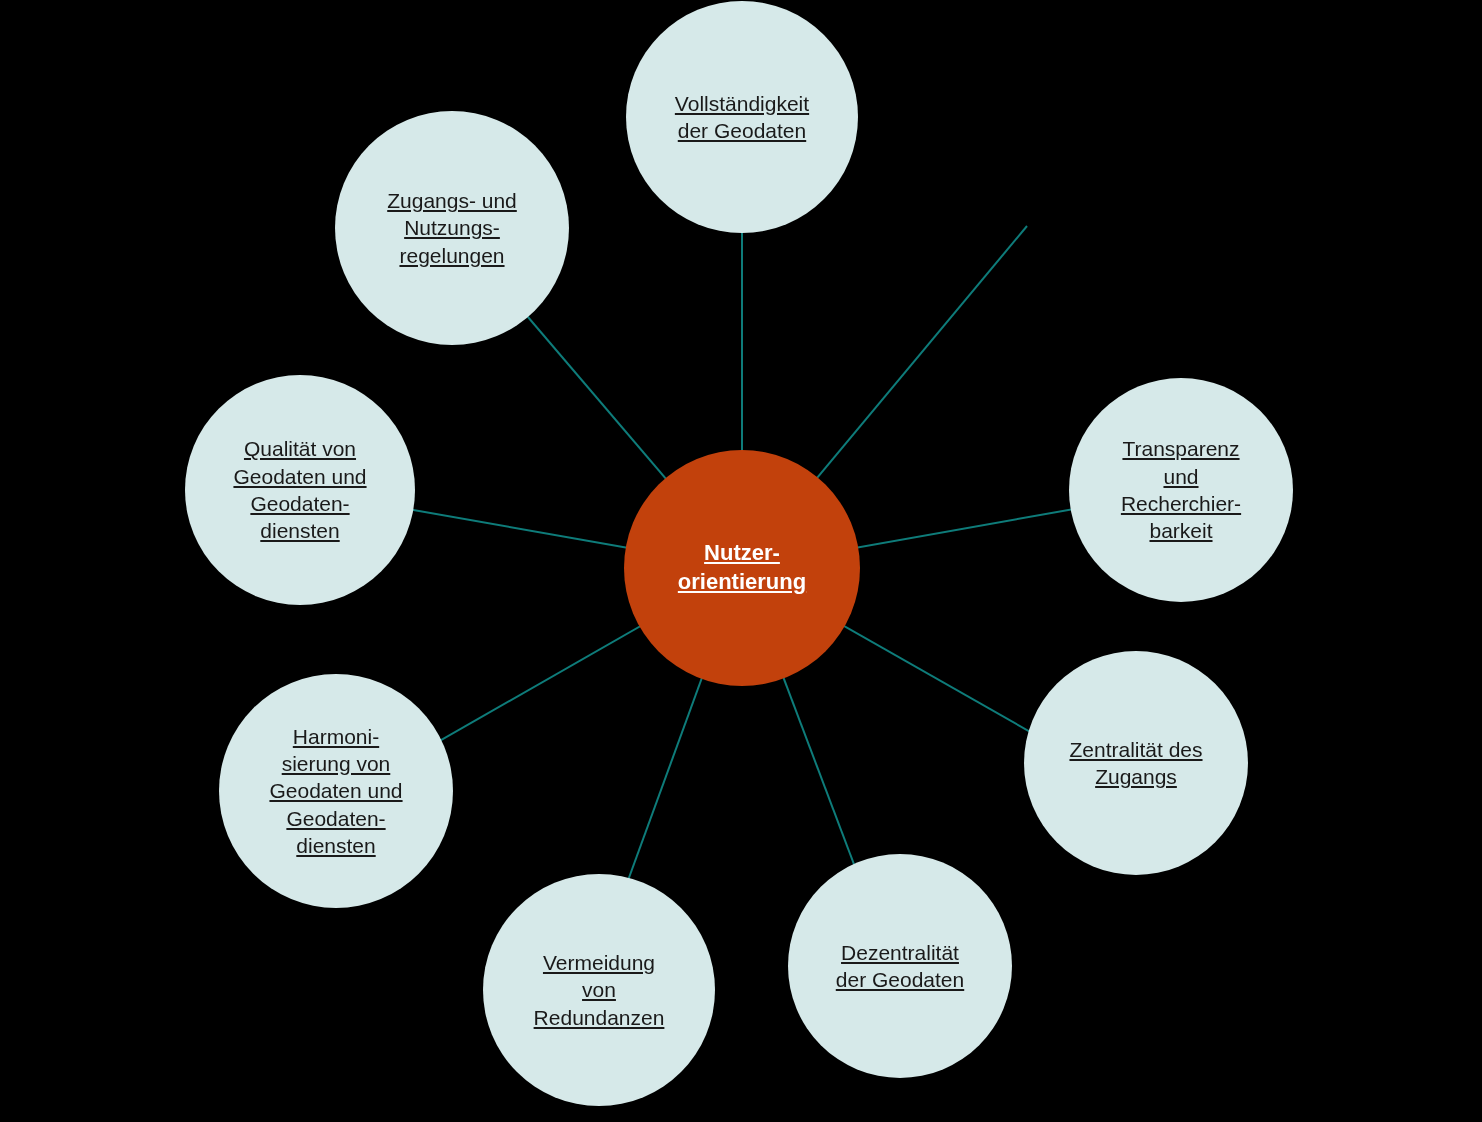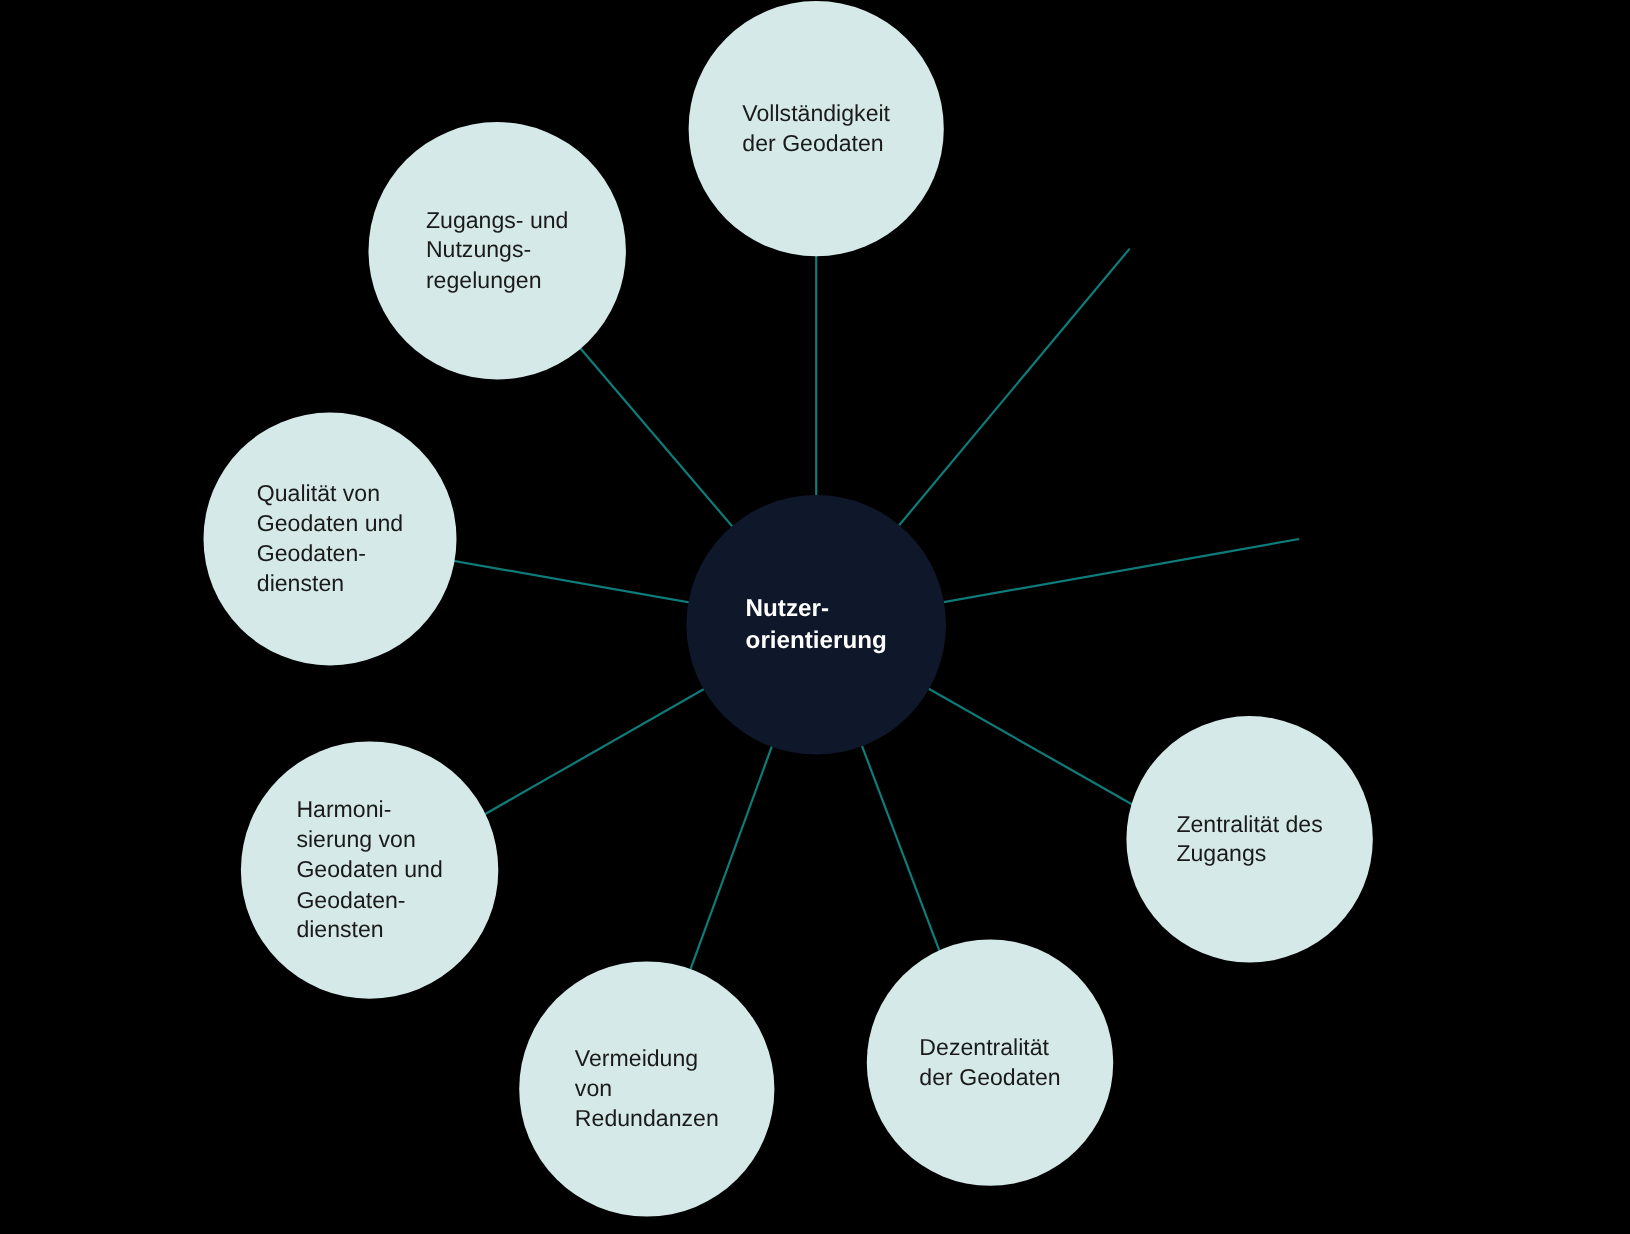--- a/index.html
+++ b/index.html
@@ -29,10 +29,11 @@
     display: flex;
     align-items: center;
     justify-content: center;
-    text-align: left;
+    text-align: center;
     color: #1a1a1a;
     font-size: 21px;
     line-height: 1.3;
+    text-decoration: underline;
   }
   .node .label {
     white-space: pre-line;

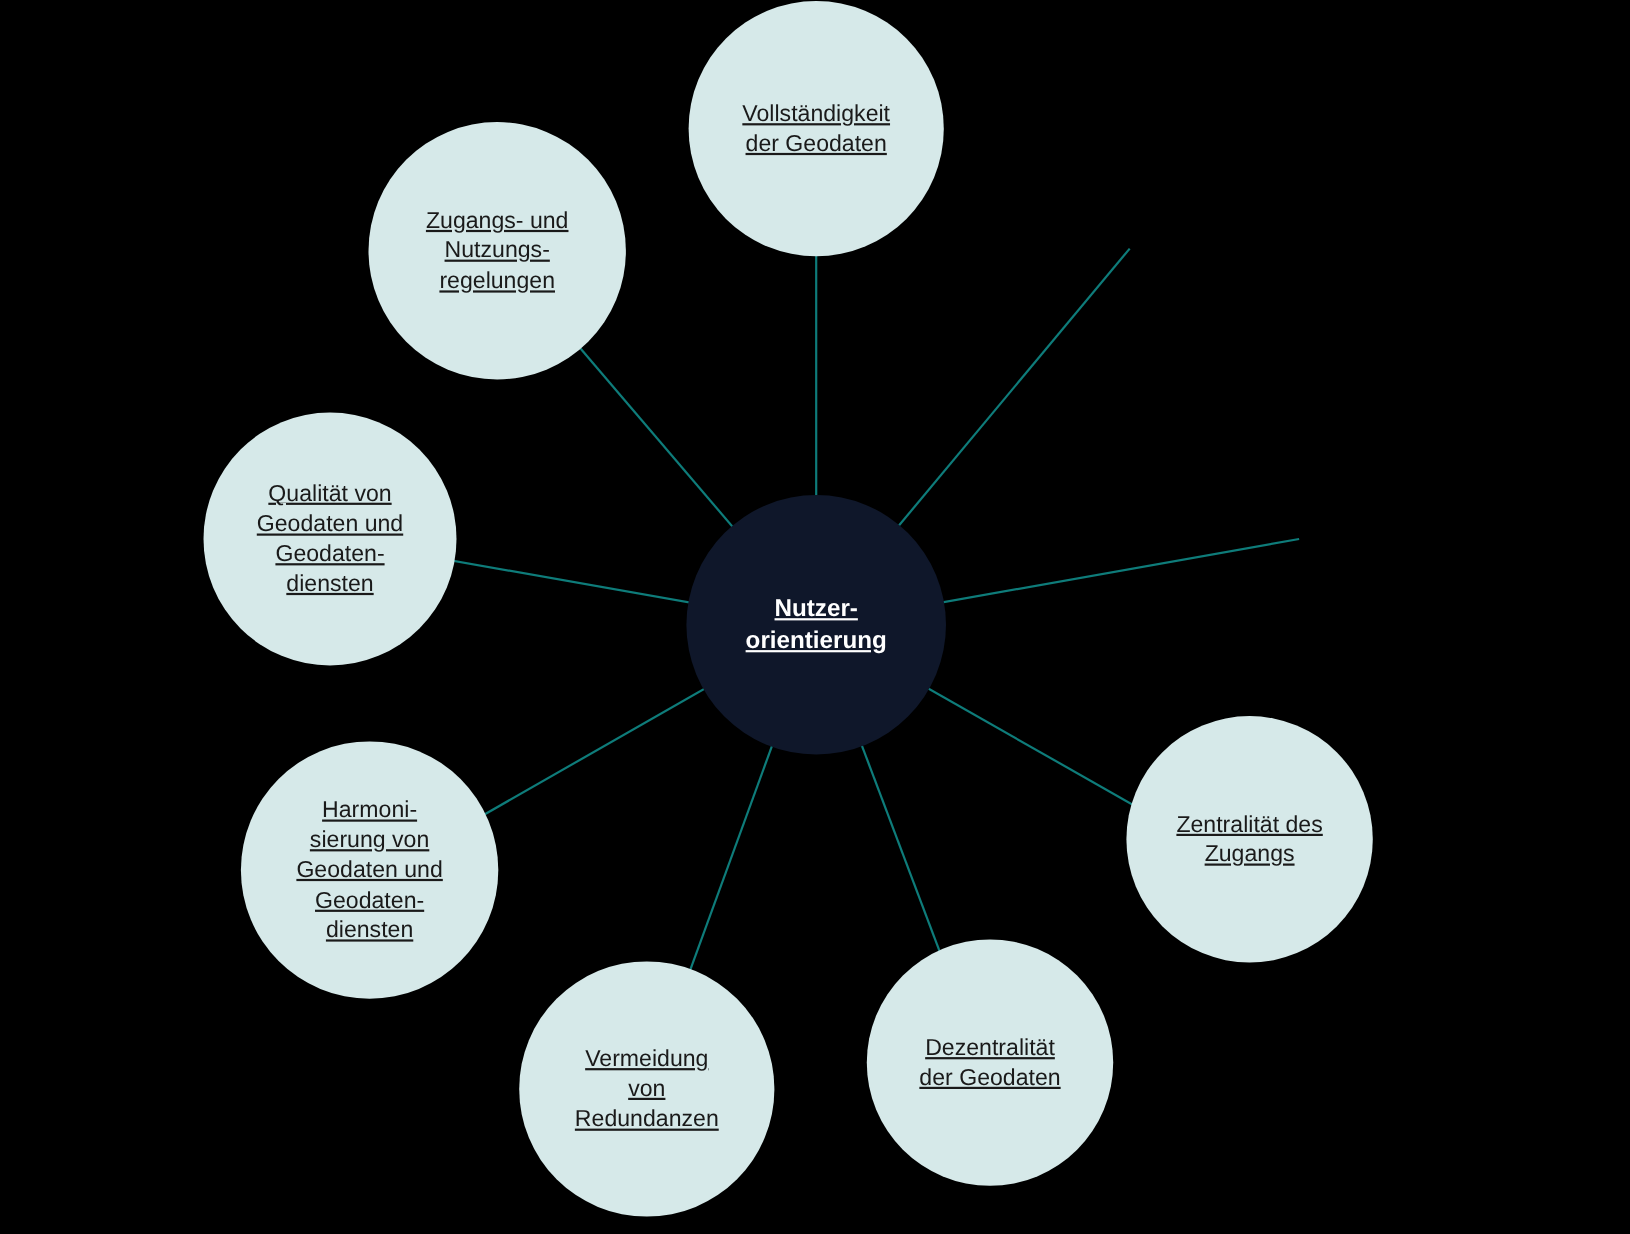--- a/index.html
+++ b/index.html
@@ -81,6 +81,12 @@
   </div>
 
 
+  <div class="node n-transparenz">
+    <span class="label">Transparenz
+und
+Recherchier-
+barkeit</span>
+  </div>
 
   <div class="node n-zentralitaet">
     <span class="label">Zentralität des

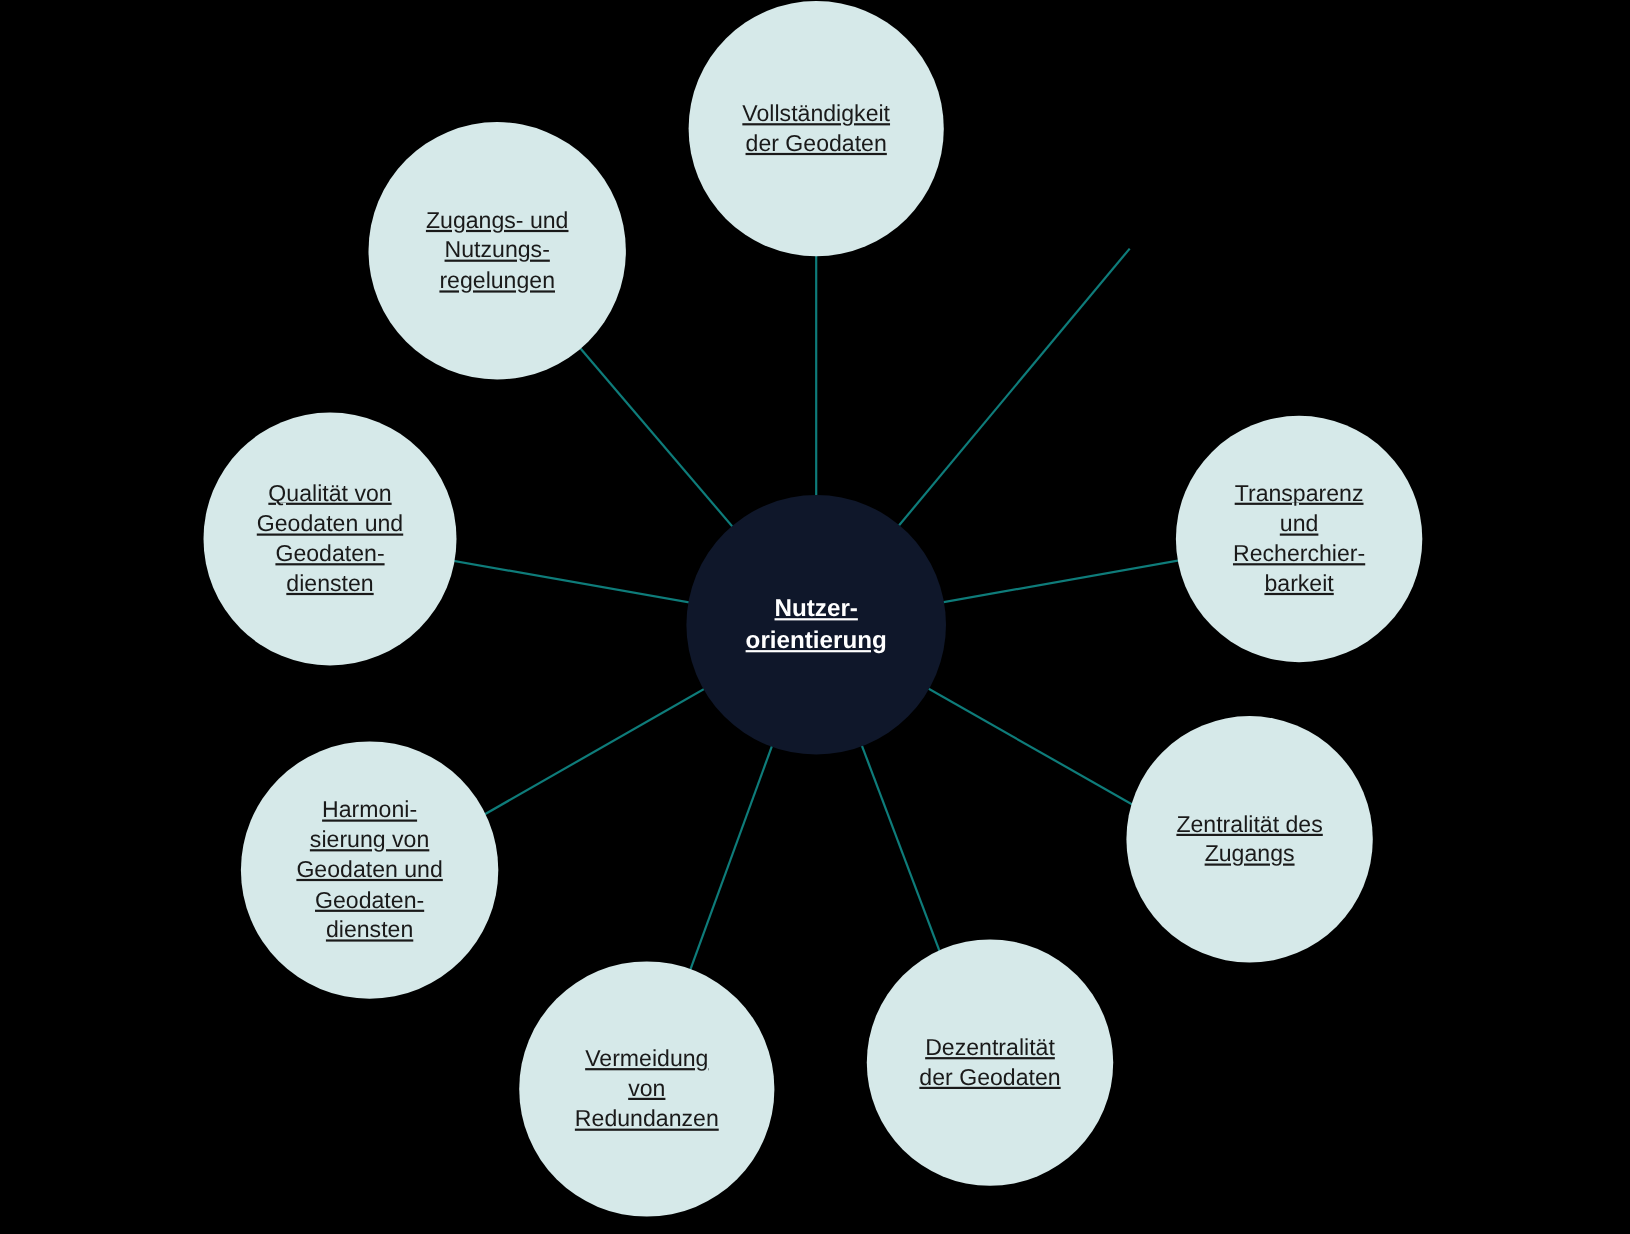--- a/index.html
+++ b/index.html
@@ -40,7 +40,7 @@
     padding: 0 14px;
   }
   .node.center {
-    background: #0f172a;
+    background: #c2410c;
     color: #ffffff;
     font-weight: bold;
     font-size: 22px;

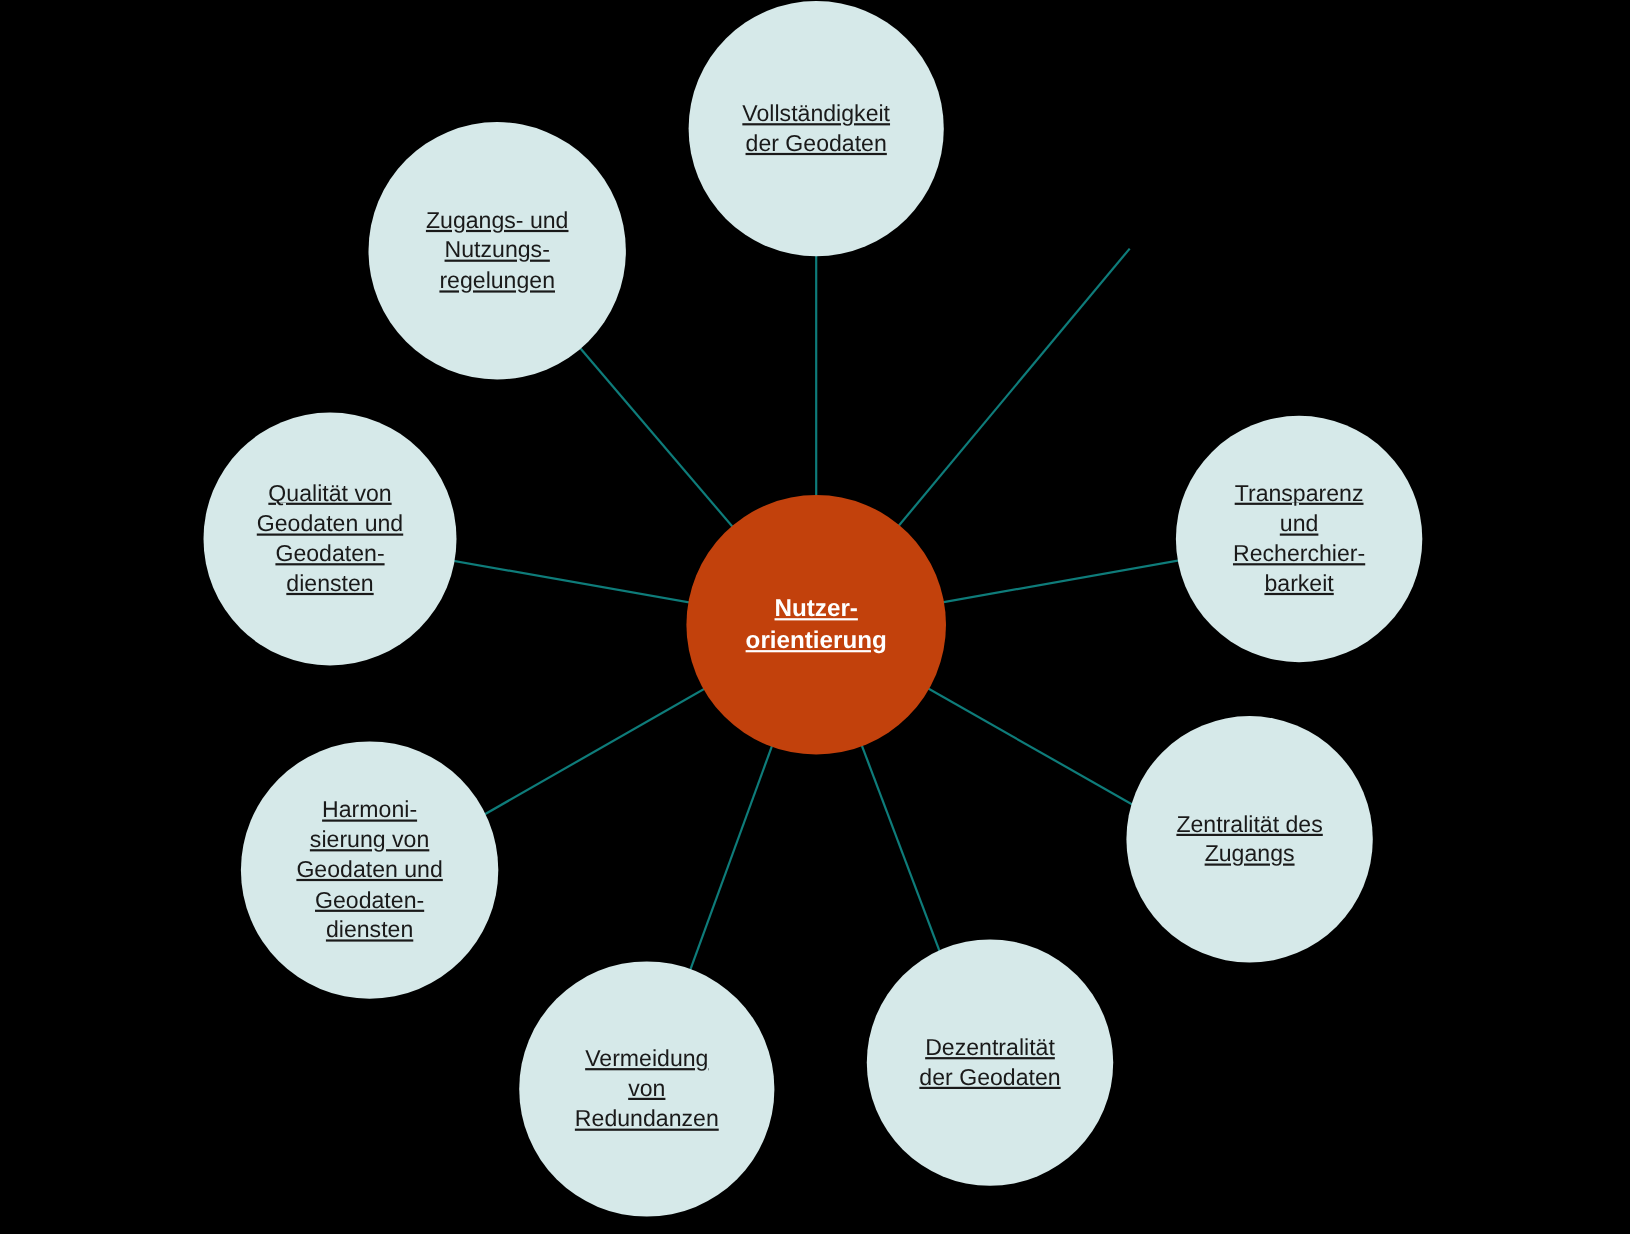--- a/index.html
+++ b/index.html
@@ -52,7 +52,7 @@
   .n-transparenz      { left: 1069px; top: 378px; width: 224px; height: 224px; }
   .n-zentralitaet     { left: 1024px; top: 651px; width: 224px; height: 224px; }
   .n-dezentralitaet   { left: 788px;  top: 854px; width: 224px; height: 224px; }
-  .n-vermeidung       { left: 472px;  top: 874px; width: 232px; height: 232px; }
+  .n-vermeidung       { left: 483px;  top: 874px; width: 232px; height: 232px; }
   .n-harmonisierung   { left: 219px;  top: 674px; width: 234px; height: 234px; }
   .n-qualitaet        { left: 185px;  top: 375px; width: 230px; height: 230px; }
   .n-zugangs          { left: 335px;  top: 111px; width: 234px; height: 234px; }

